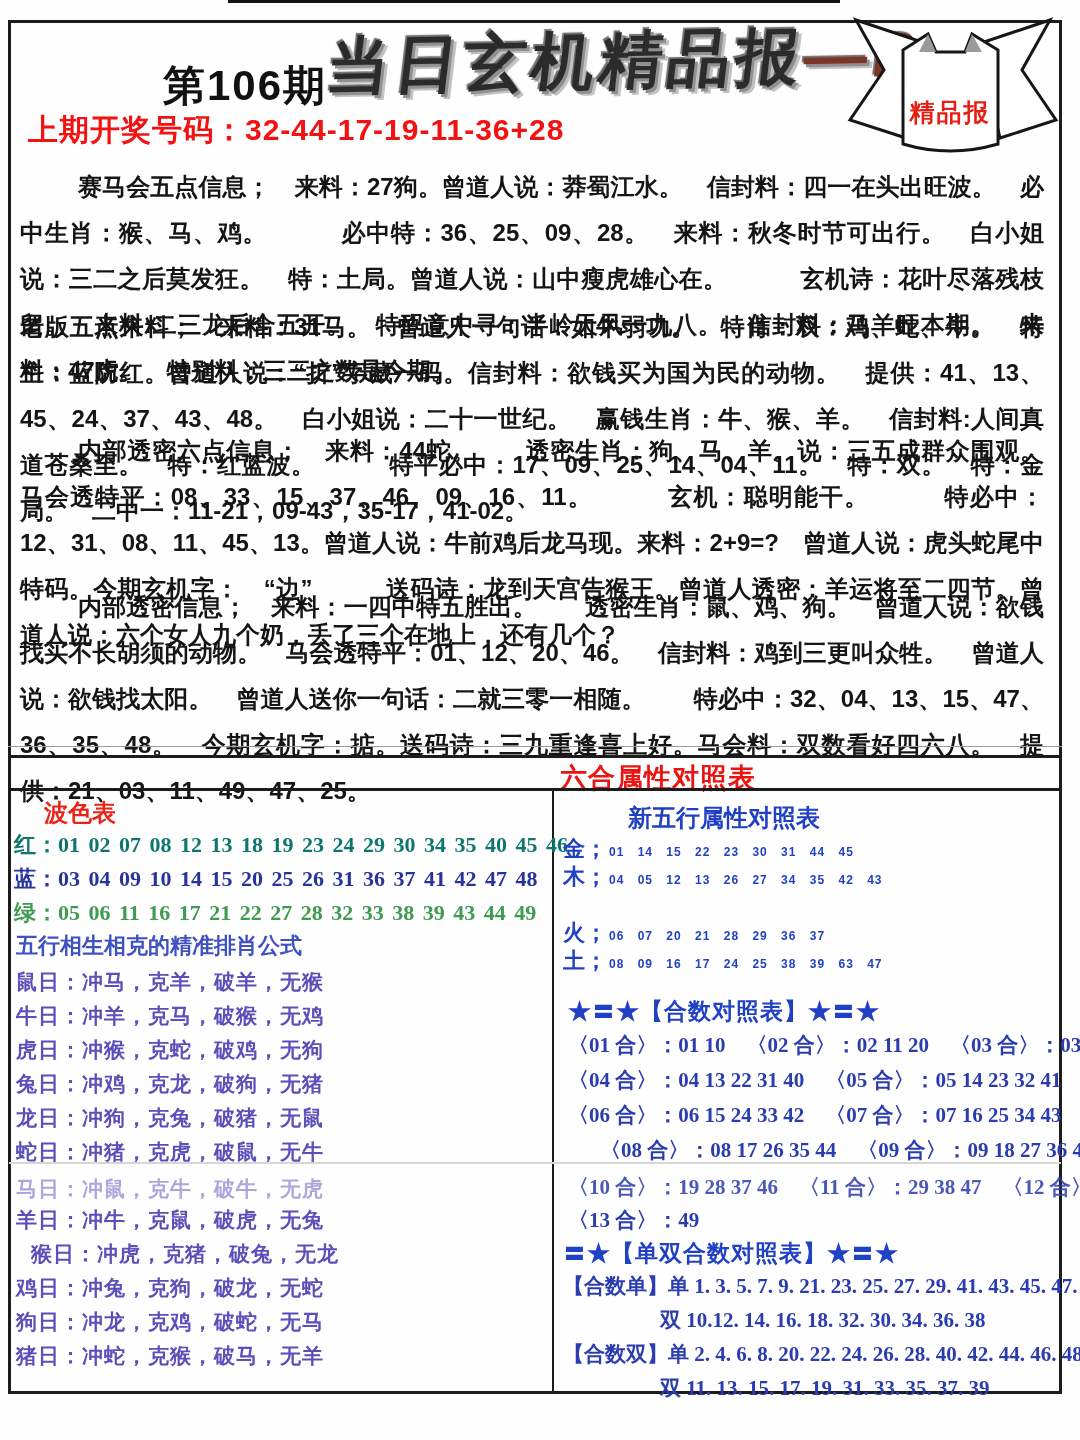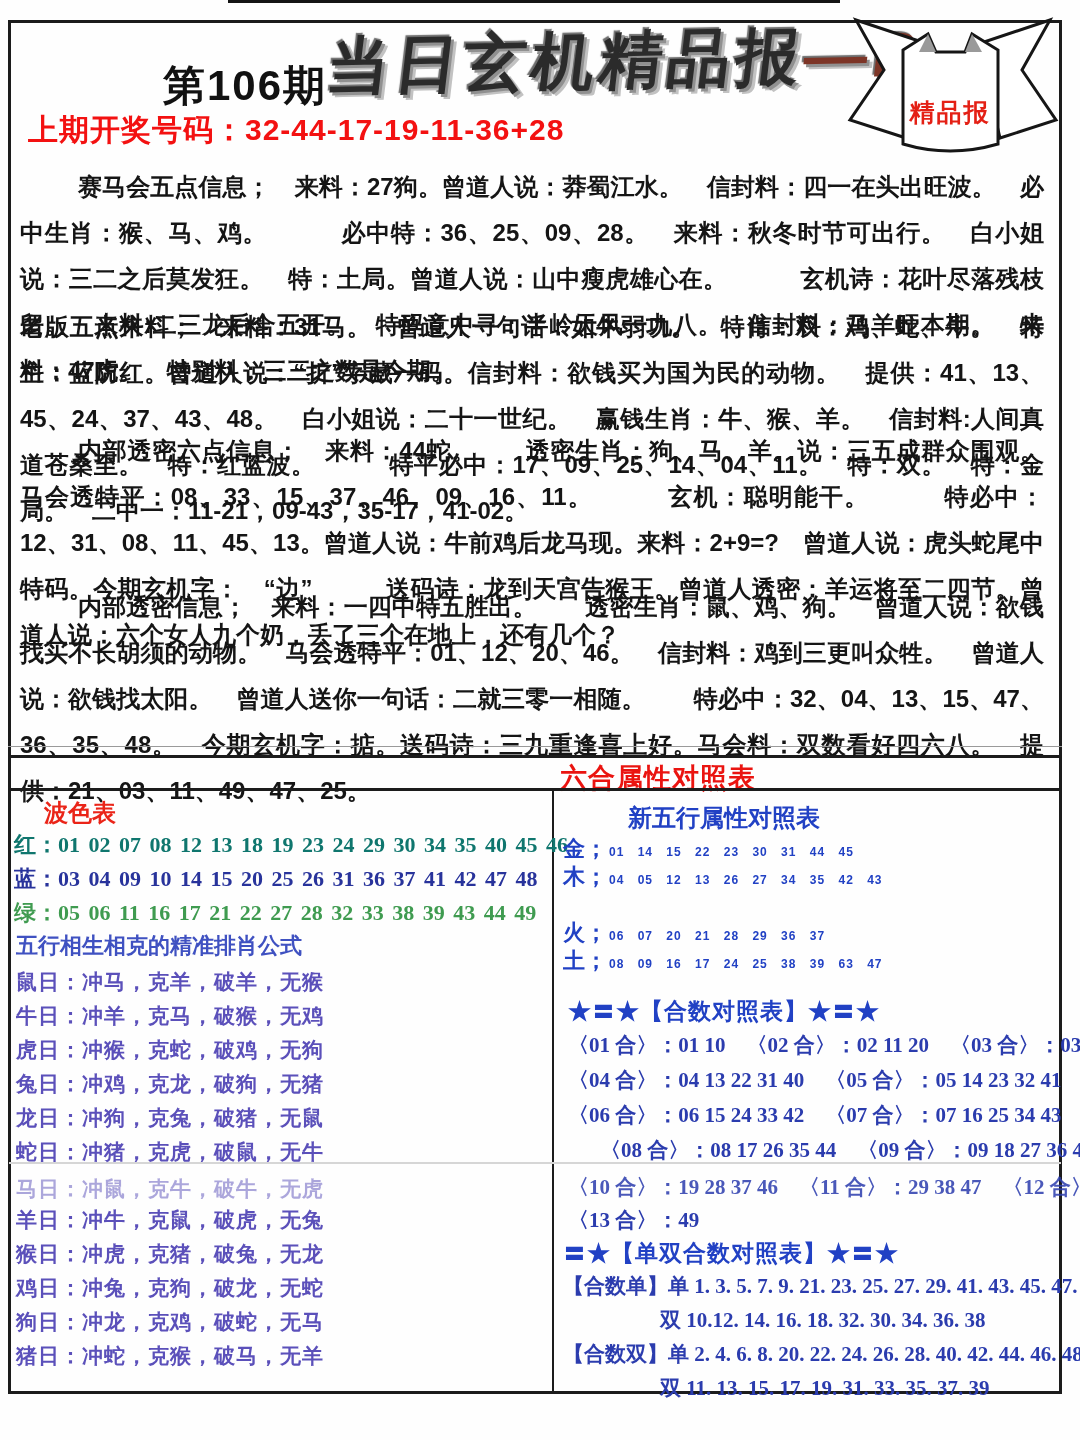--- a/index.html
+++ b/index.html
@@ -45,7 +45,7 @@
   .formula-title{position:absolute;left:16px;top:931px;font-size:22px;font-weight:bold;color:#3f51c1;}
   .zrow{position:absolute;left:16px;font-size:21px;font-weight:bold;color:#5b50ba;letter-spacing:1px;white-space:nowrap;}
   .z0{top:968px;}.z1{top:1002px;}.z2{top:1036px;}.z3{top:1070px;}.z4{top:1104px;}.z5{top:1138px;}
-  .z6{top:1175px;opacity:.5;}.z7{top:1206px;}.z8{top:1240px;}.z9{top:1274px;}.z10{top:1308px;}.z11{top:1342px;}
+  .z6{top:1175px;opacity:.5;}.z7{top:1206px;}.z8{top:1240px;margin-left:15px;}.z9{top:1274px;}.z10{top:1308px;}.z11{top:1342px;}
 
   
   .wuxing-title{position:absolute;left:628px;top:802px;font-size:24px;font-weight:bold;color:#2141c4;}

